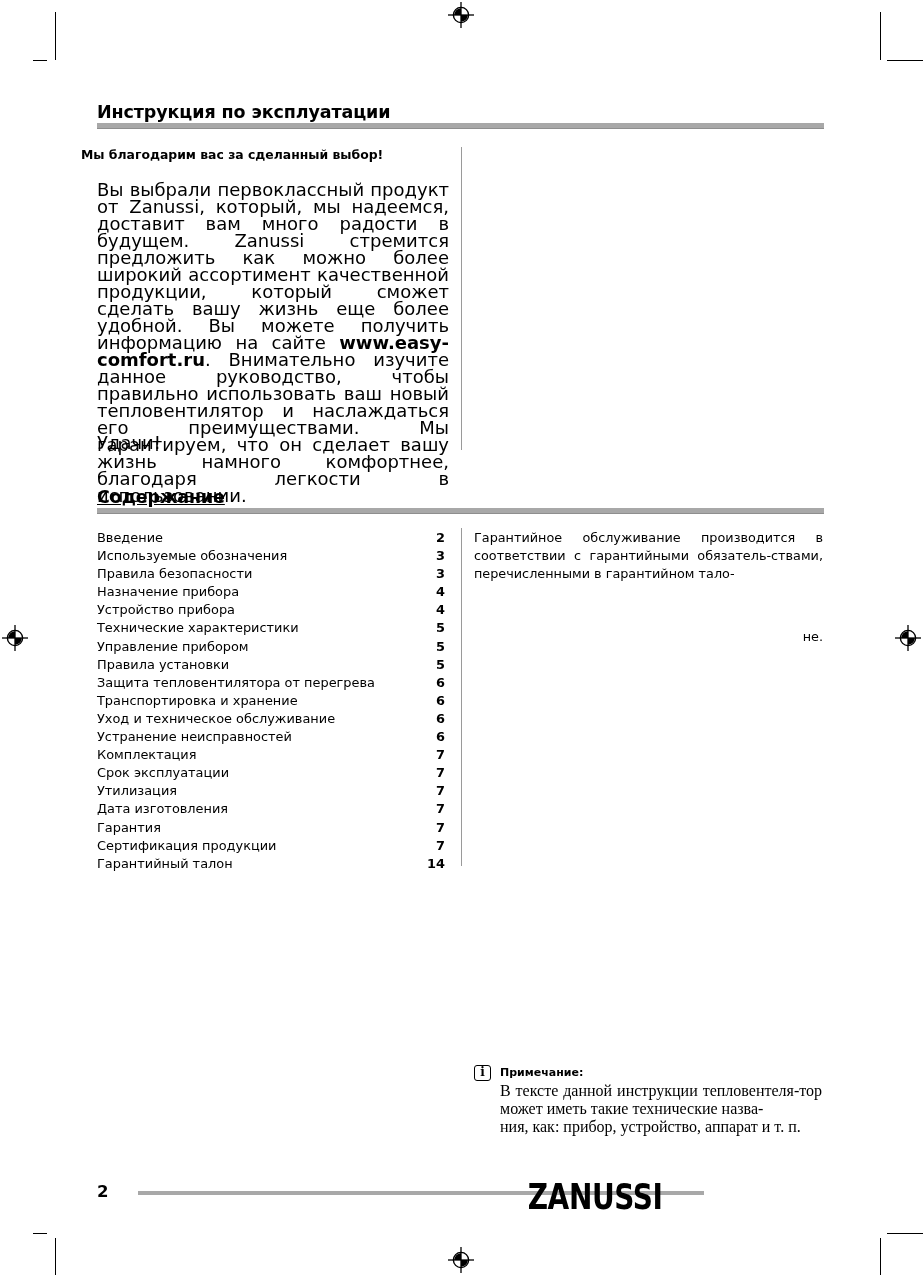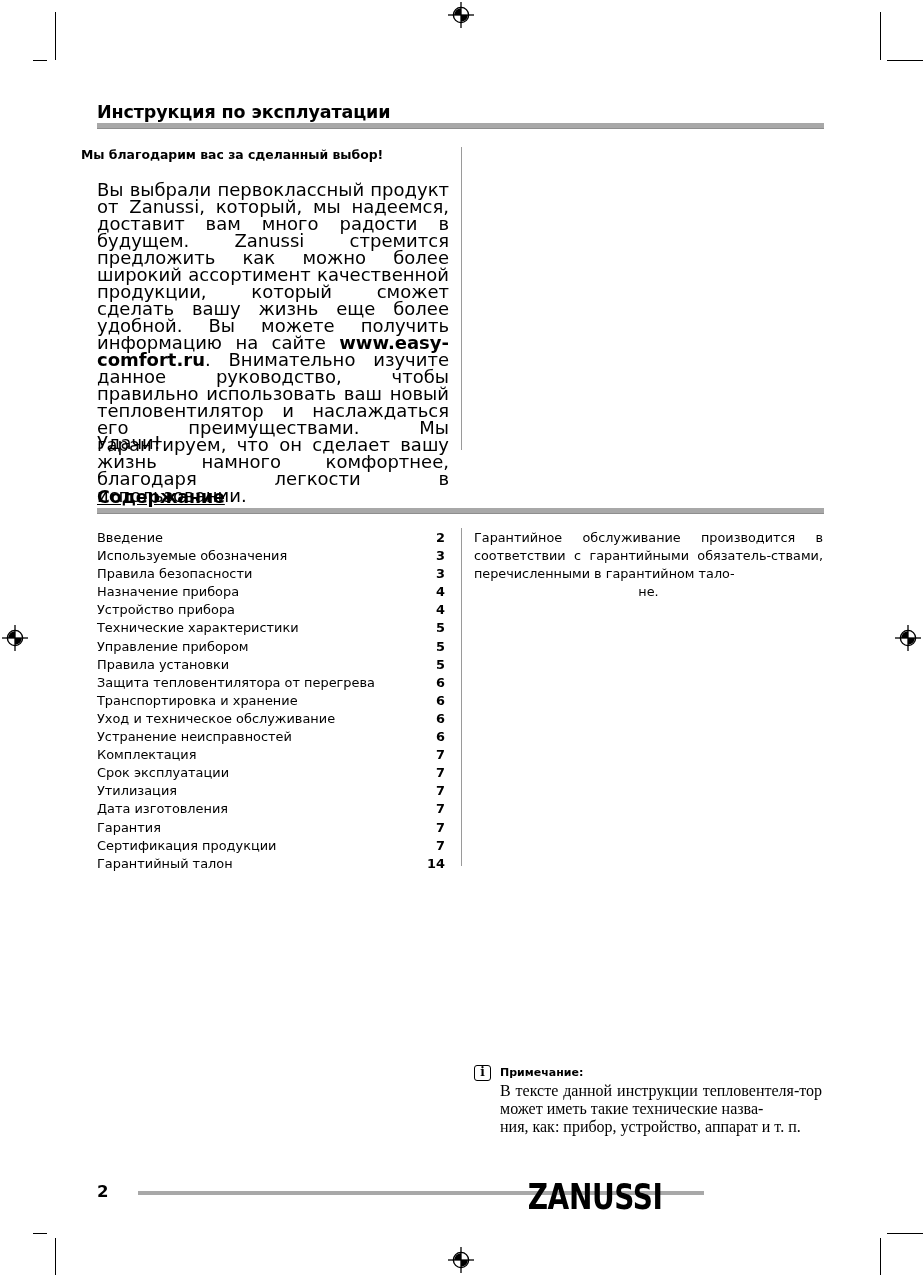--- a/index.html
+++ b/index.html
@@ -107,7 +107,7 @@
     line-height: 18.1px;
     text-align: justify;
   }
-  .right-para .lastline { display: block; text-align: center; }
+  .right-para .lastline { display: block; text-align: right; margin-top: 45px; }
 
   .caps-block {
     position: absolute;

